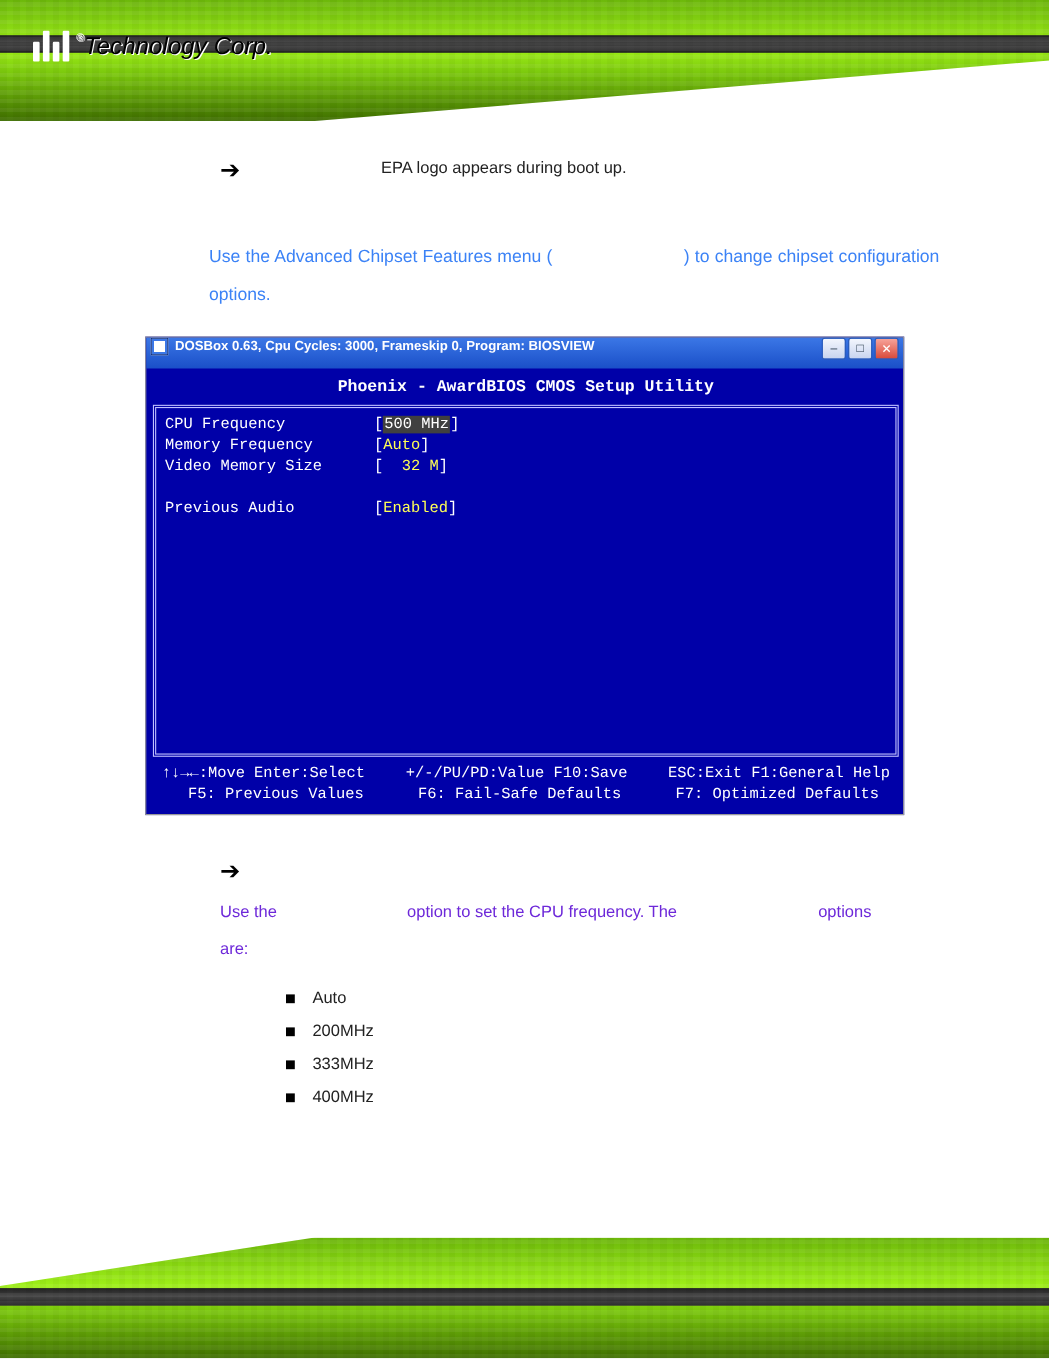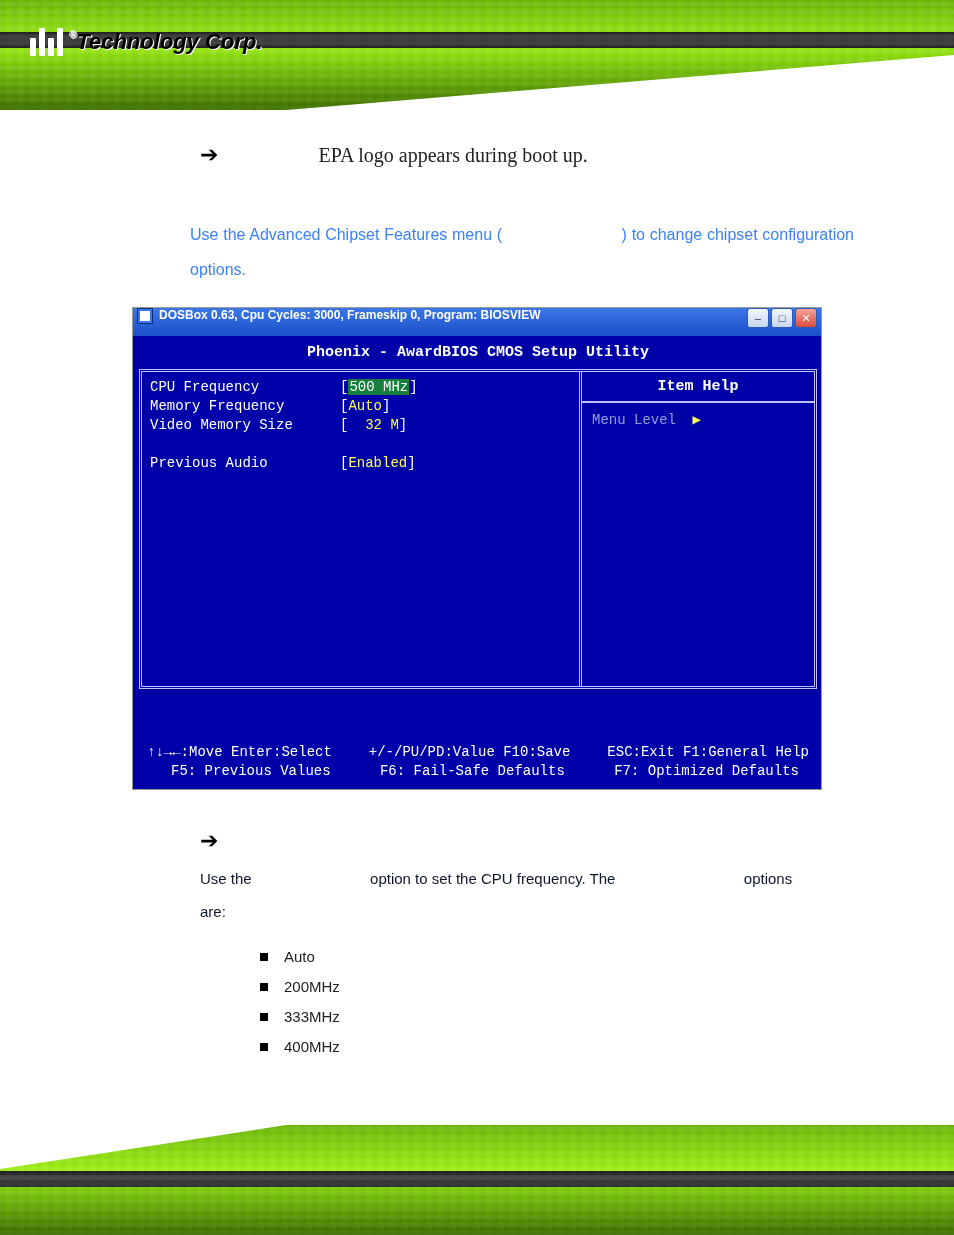--- a/index.html
+++ b/index.html
@@ -17,7 +17,7 @@
   .logo-mark { display:flex; gap:3px; }
   .logo-mark span { display:inline-block; width:6px; height:28px; background:#fff; border-radius:1px; }
   .logo-mark span.short { height:18px; margin-top:10px; }
-  .logo-text { font-family:"Arial Black", Arial, sans-serif; font-weight:700; font-style:italic; color:#000; font-size:22px; text-shadow:1px 1px 0 #fff; }
+  .logo-text { font-family:"Arial Black", Arial, sans-serif; font-weight:400; font-style:italic; color:#000; font-size:22px; text-shadow:1px 1px 0 #fff; }
   .logo-r { font-size:10px; vertical-align:top; color:#fff;}
 
   .content { position:absolute; top:120px; left:0; right:0; bottom:110px; padding: 10px 100px 10px 100px; }

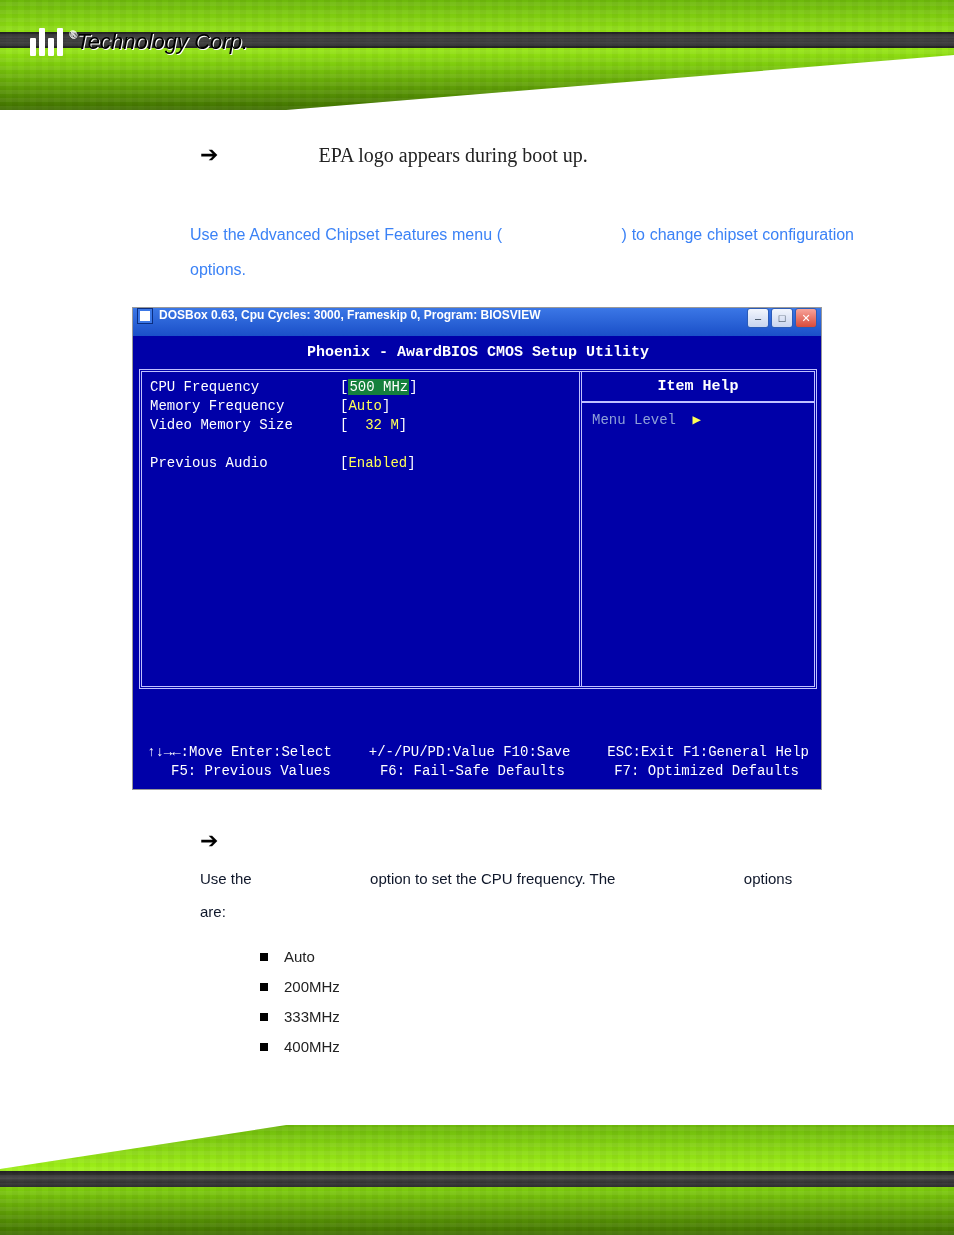--- a/index.html
+++ b/index.html
@@ -24,7 +24,7 @@
 
   .arrow-row { display:flex; gap:14px; align-items:flex-start; margin: 14px 0 10px 100px; }
   .arrow { font-size:22px; line-height:22px; }
-  .arrow-text { font-size:20px; color:#222; margin-left: 86px; font-family: Liberation Serif, serif;}
+  .arrow-text { font-size:15px; color:#222; margin-left: 114px;}
 
   .para { font-size:16px; color:#3b82f6; line-height:2.2; margin: 50px 0 20px 90px; text-align: justify; }
 

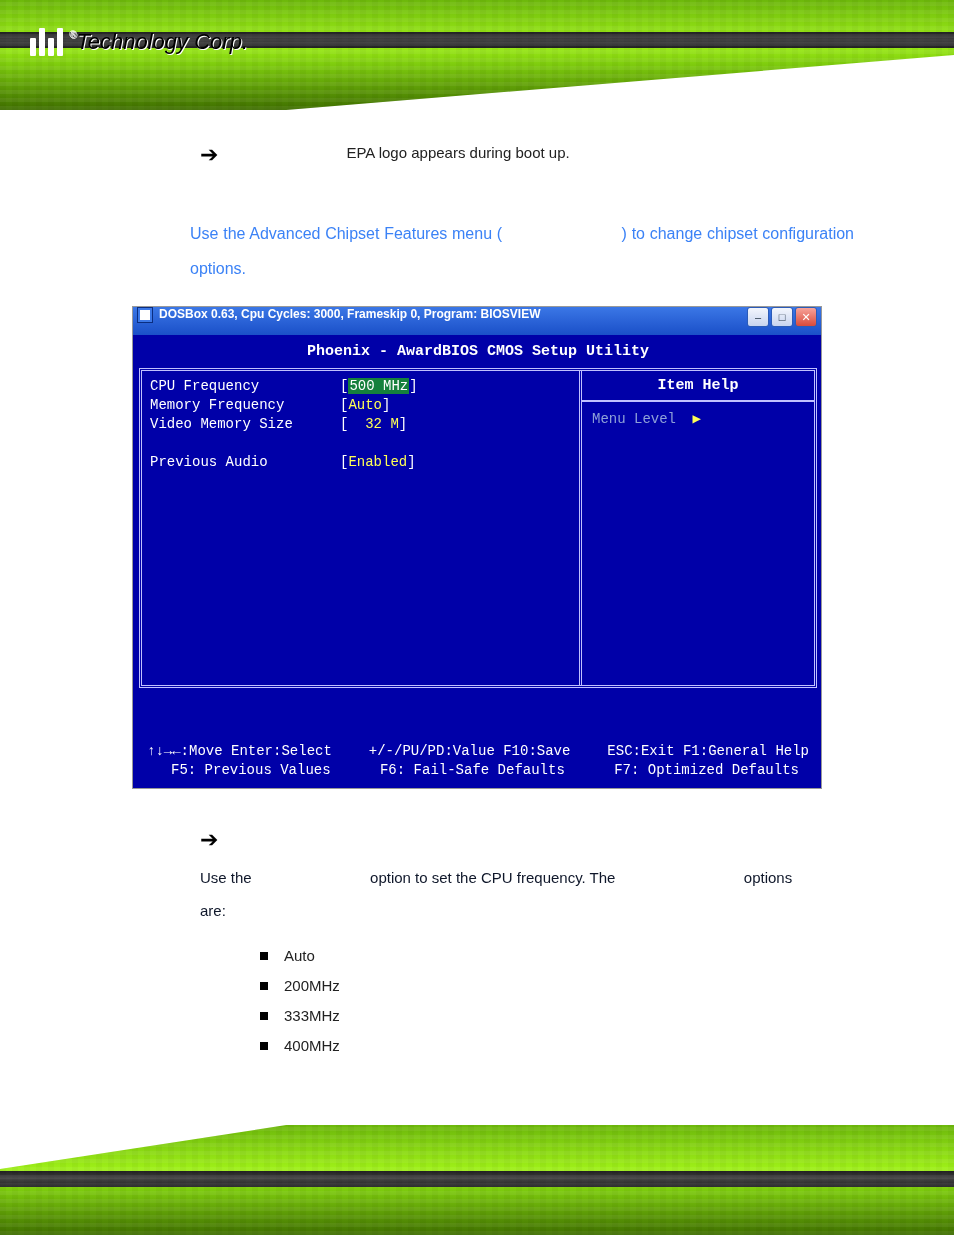--- a/index.html
+++ b/index.html
@@ -52,7 +52,7 @@
   .opt-label { width:190px; }
   .opt-val { }
   .bracket { color:#fff; }
-  .val-hl { color:#fff; background:#15803d; padding:0 1px; }
+  .val-hl { color:#fff; background:#404040; padding:0 1px; }
   .val-yellow { color:#ffff55; }
 
   .bios-footer { padding:6px 8px 2px 8px; font-size:14px; line-height:1.35; text-align:left; white-space:pre; display:flex; flex-direction:column; align-items:center;margin-top:48px;}

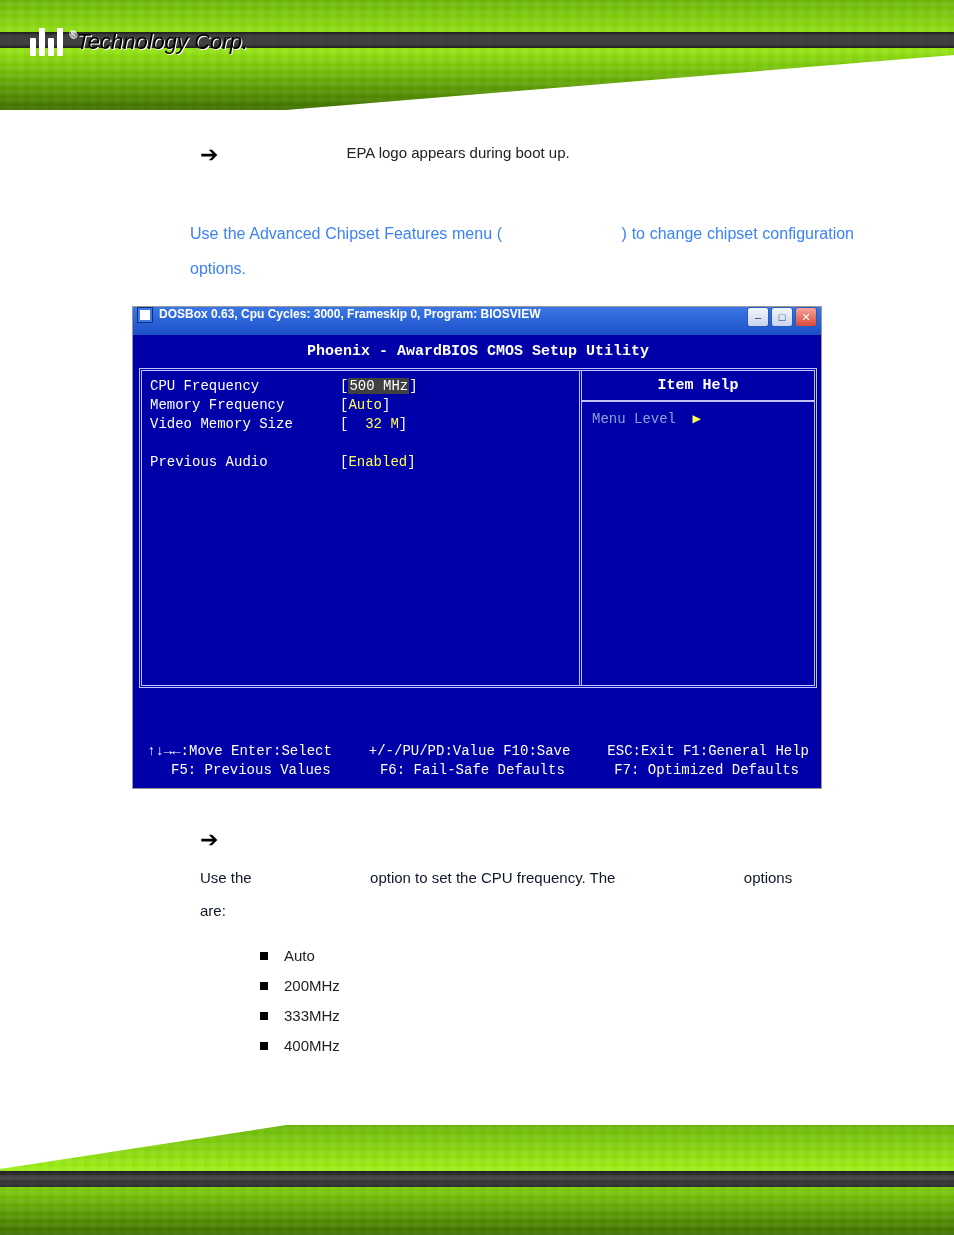--- a/index.html
+++ b/index.html
@@ -127,14 +127,6 @@
             <span class="opt-val"><span class="bracket">[</span><span class="val-yellow">Enabled</span><span class="bracket">]</span></span>
           </div>
         </div>
-        <div class="bios-right">
-          <div class="bios-right-title">Item Help</div>
-          <div class="bios-right-sep"></div>
-          <div class="bios-right-body">
-            <span>Menu Level</span>
-            <span class="menu-level-arrow">▶</span>
-          </div>
-        </div>
       </div>
       <div class="bios-footer">
         <div class="fr">

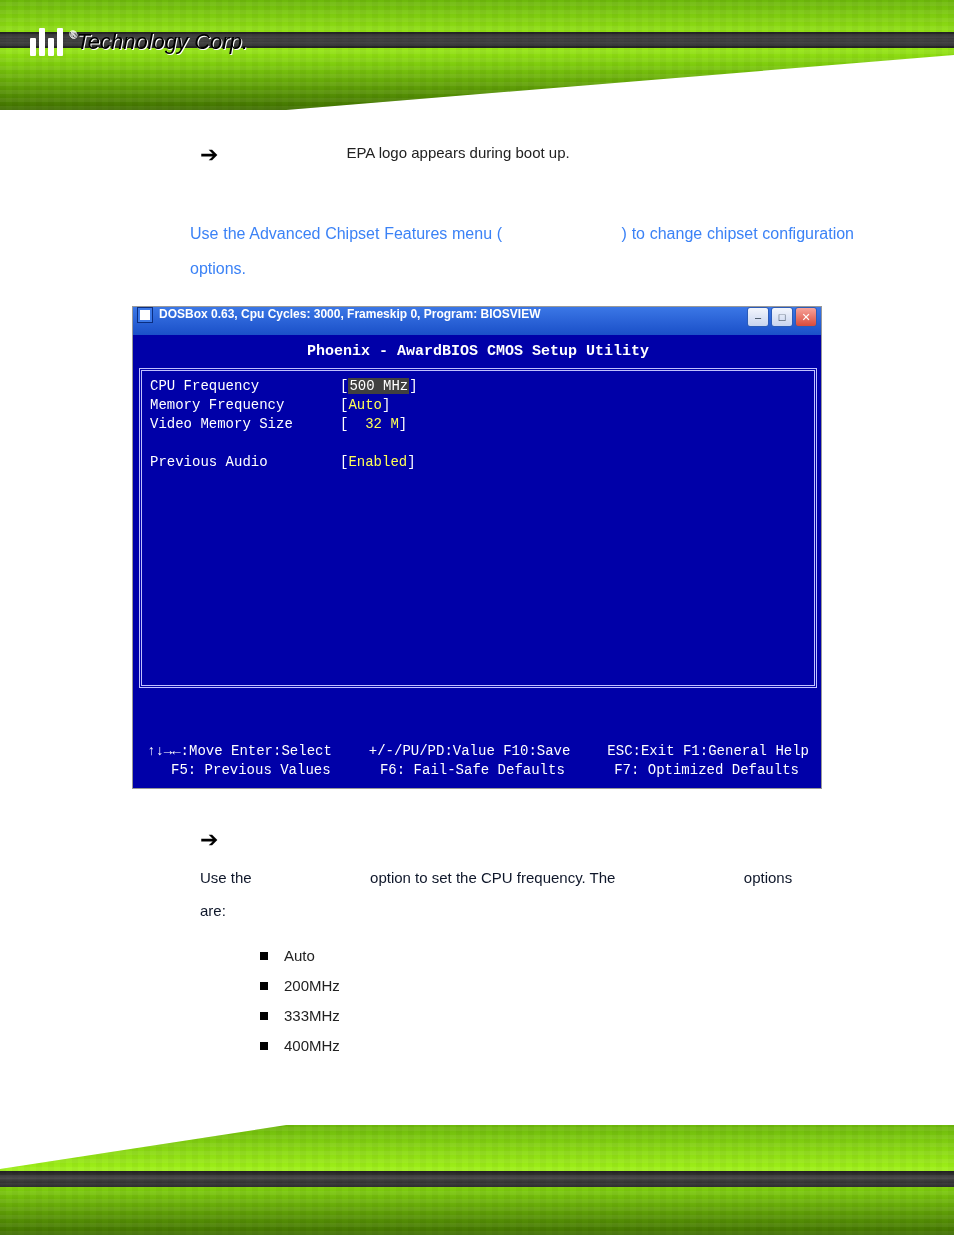--- a/index.html
+++ b/index.html
@@ -55,7 +55,7 @@
   .val-hl { color:#fff; background:#404040; padding:0 1px; }
   .val-yellow { color:#ffff55; }
 
-  .bios-footer { padding:6px 8px 2px 8px; font-size:14px; line-height:1.35; text-align:left; white-space:pre; display:flex; flex-direction:column; align-items:center;margin-top:48px;}
+  .bios-footer { padding:6px 8px 2px 8px; font-size:14px; line-height:1.35; text-align:left; white-space:pre; display:flex; flex-direction:column; align-items:center;}
   .bios-footer .fr { display:flex; justify-content:space-between; width:100%; gap:10px;}
   .bios-footer .seg { white-space:nowrap; }
 

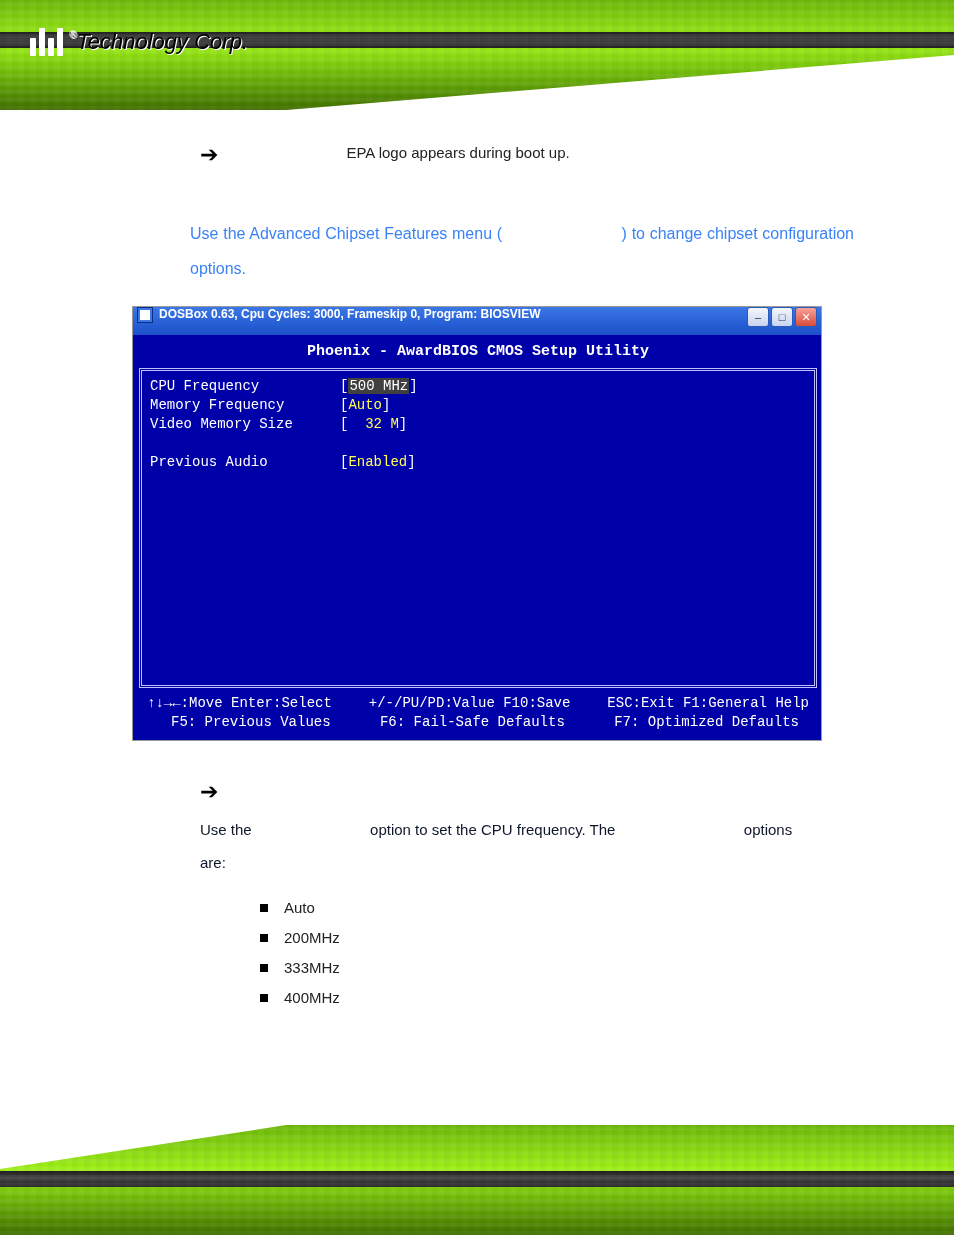--- a/index.html
+++ b/index.html
@@ -59,7 +59,7 @@
   .bios-footer .fr { display:flex; justify-content:space-between; width:100%; gap:10px;}
   .bios-footer .seg { white-space:nowrap; }
 
-  .sub-para { font-size:15px; color:#0f172a; line-height:2.2; margin: 8px 0 14px 100px; }
+  .sub-para { font-size:15px; color:#6d28d9; line-height:2.2; margin: 8px 0 14px 100px; }
   .bullet-list { margin:6px 0 0 160px; }
   .bullet-list .bi { font-size:15px; color:#222; display:flex; align-items:center; gap:16px; line-height:2.0; }
   .bullet-list .sq { width:8px; height:8px; background:#000; display:inline-block; }

